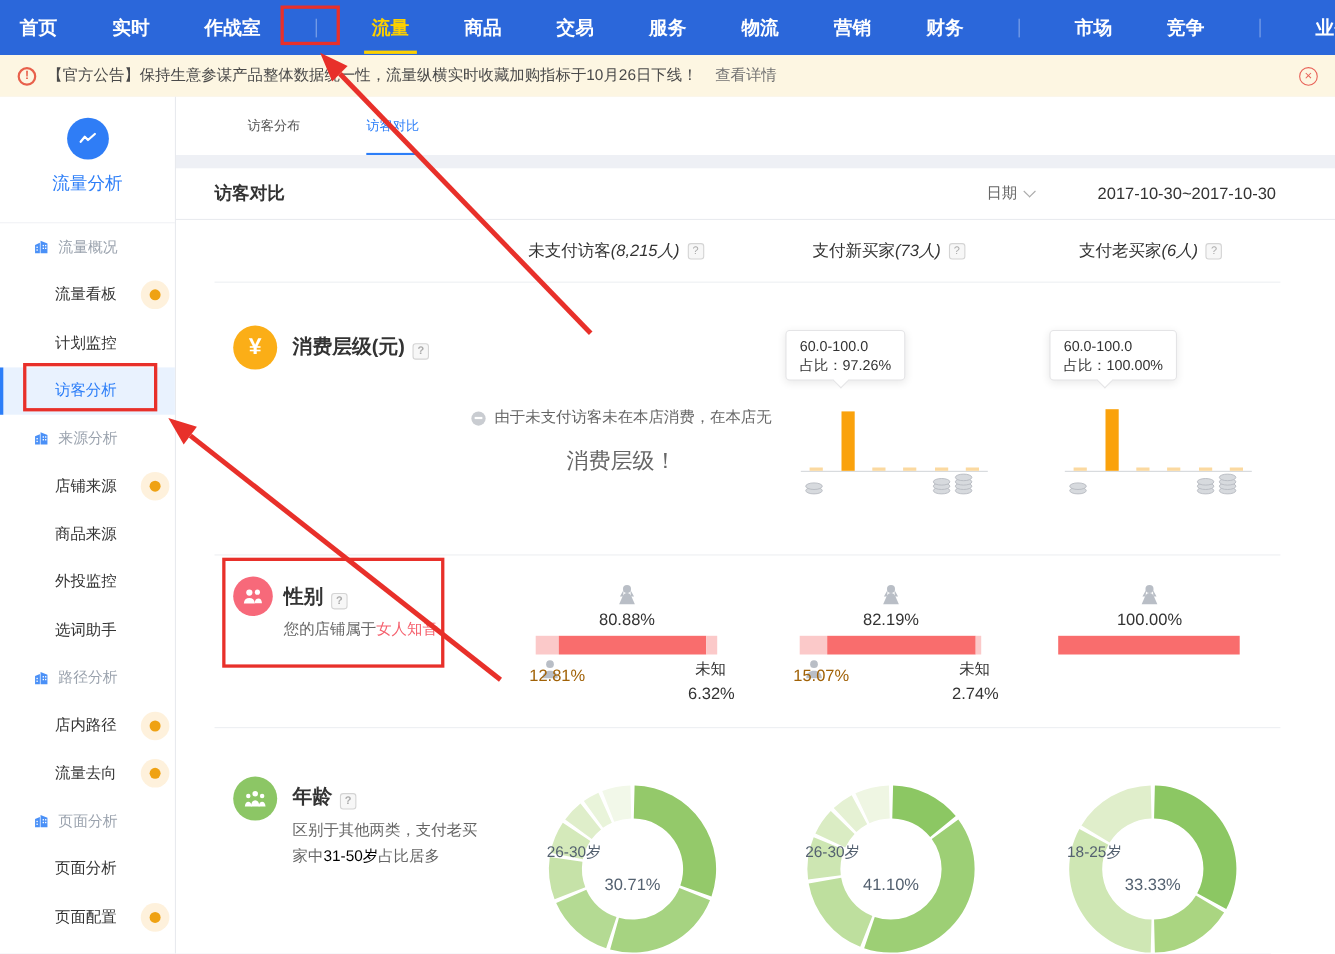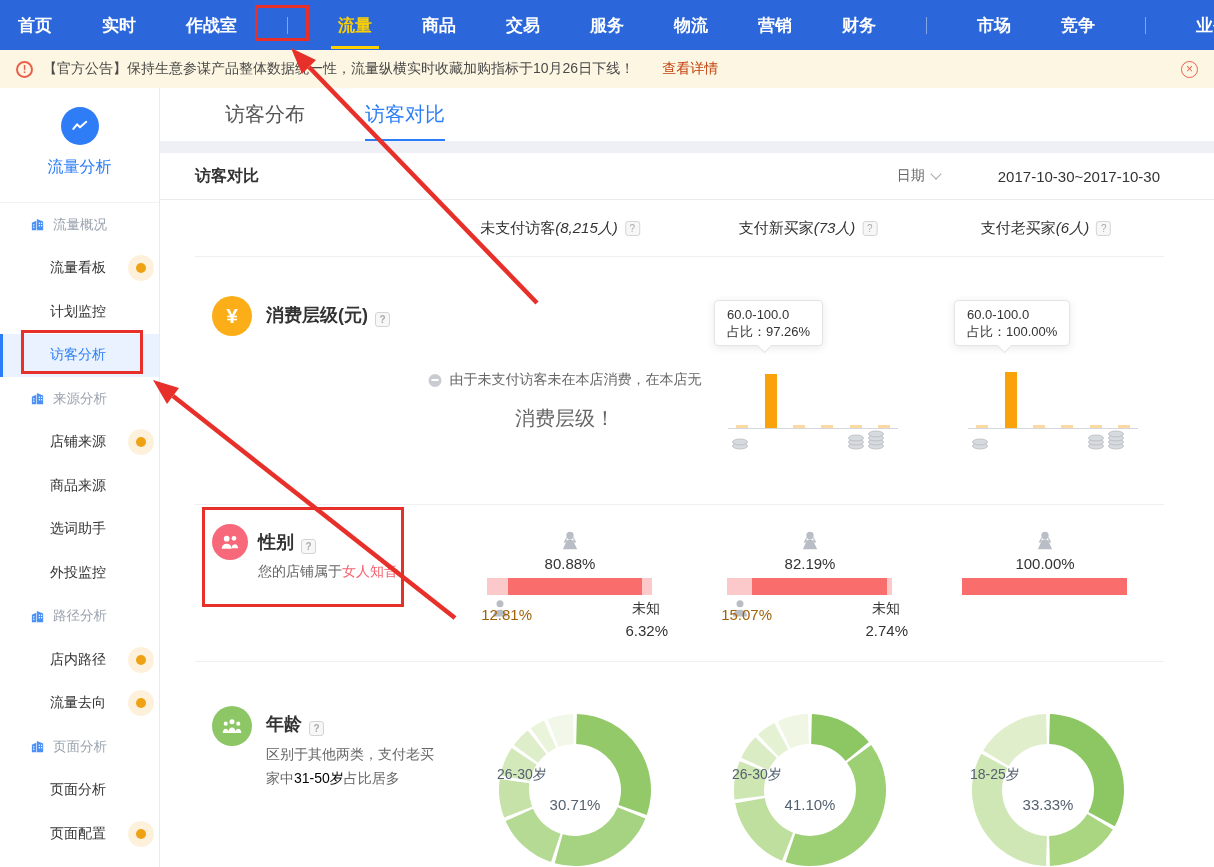--- a/index.html
+++ b/index.html
@@ -18,7 +18,7 @@
 #announce{position:absolute;left:0;top:50px;width:1214px;height:38px;background:#fdf6e2;display:flex;align-items:center;padding:0 16px;font-size:14px;color:#4a4a4a;}
 .warn-icon{width:17px;height:17px;border:2px solid #e8604b;border-radius:50%;color:#e8604b;font-size:11px;font-weight:bold;display:flex;align-items:center;justify-content:center;margin-right:10px;flex:none;}
 .warn-icon::after{content:"!";}
-#announce .link{color:#c2410c;margin-left:28px;cursor:pointer;}
+#announce .link{color:#737373;margin-left:16px;cursor:pointer;}
 .close-icon{margin-left:auto;width:17px;height:17px;border:1.5px solid #e86157;border-radius:50%;color:#e86157;display:flex;align-items:center;justify-content:center;font-size:12px;line-height:1;cursor:pointer;}
 .close-icon::after{content:"×";}
 

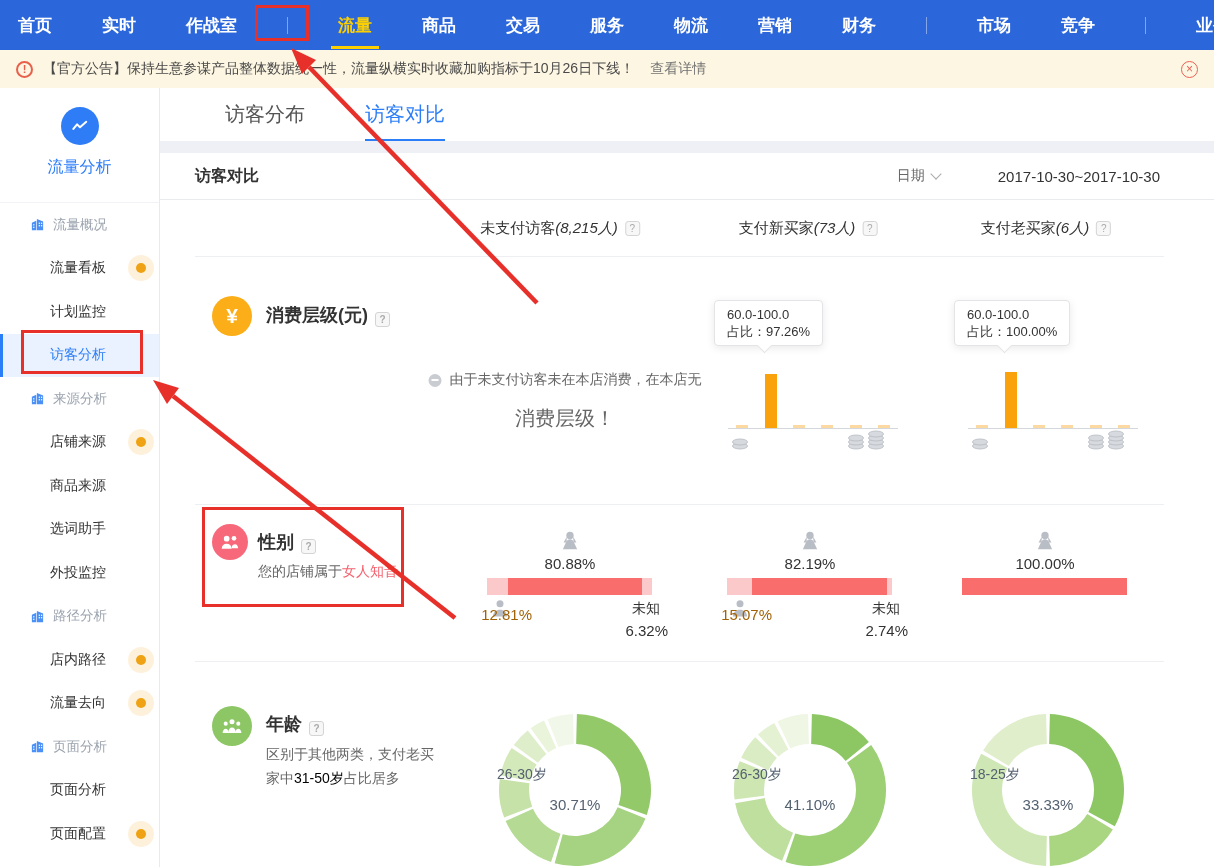--- a/index.html
+++ b/index.html
@@ -38,7 +38,7 @@
 
 
 #tabbar{position:absolute;left:160px;top:88px;width:1054px;height:53px;background:#fff;display:flex;align-items:stretch;padding-left:65px;gap:60px;}
-.tab{font-size:20px;color:#555;display:flex;align-items:center;position:relative;cursor:pointer;}
+.tab{font-size:12px;color:#555;display:flex;align-items:center;position:relative;cursor:pointer;}
 .tab.tab-active{color:#2c7ef8;}
 .tab.tab-active::after{content:"";position:absolute;left:0;right:0;bottom:0;height:2px;background:#2c7ef8;}
 #tabgap{position:absolute;left:160px;top:141px;width:1054px;height:12px;background:#eef0f5;}

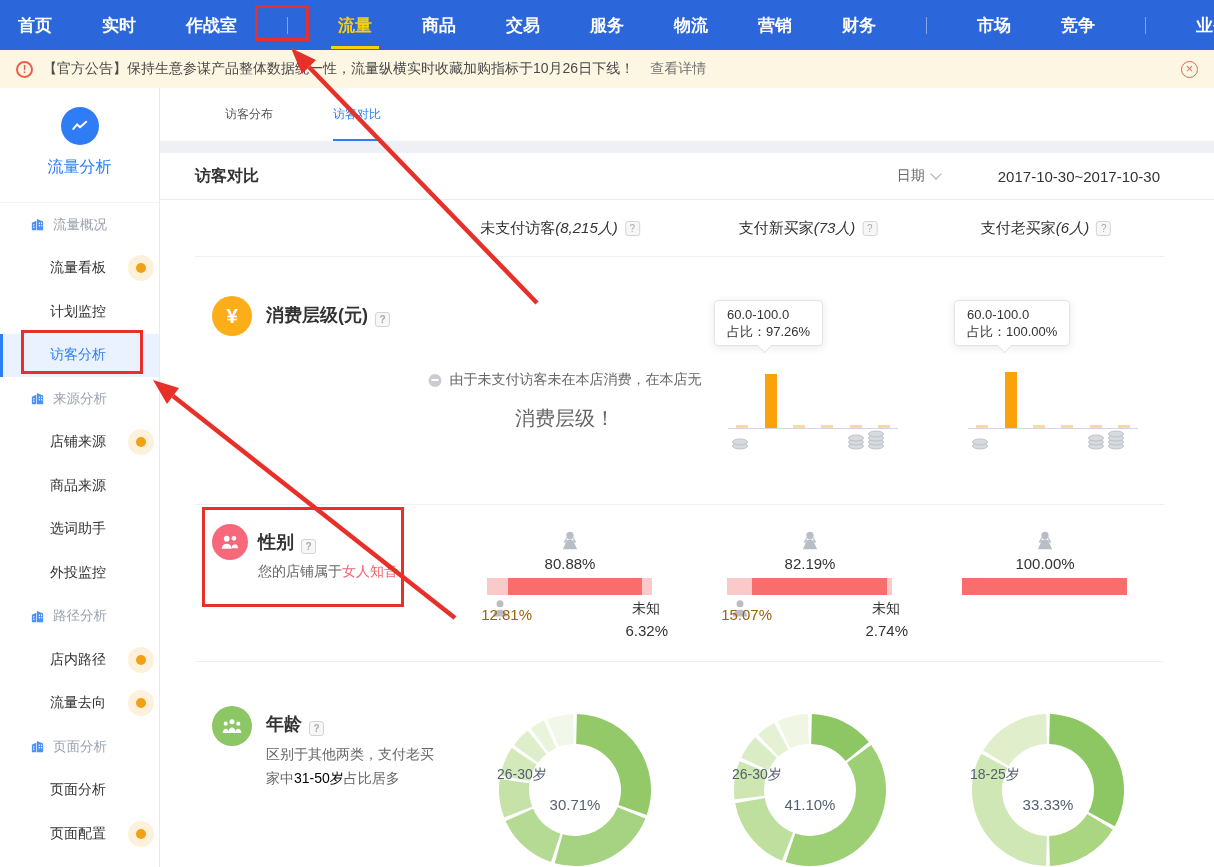--- a/index.html
+++ b/index.html
@@ -283,13 +283,13 @@
 
         <div class="side-row">
 
+          <span class="side-label">外投监控</span>
+
+        </div>
+
+        <div class="side-row">
+
           <span class="side-label">选词助手</span>
-
-        </div>
-
-        <div class="side-row">
-
-          <span class="side-label">外投监控</span>
 
         </div>
 

